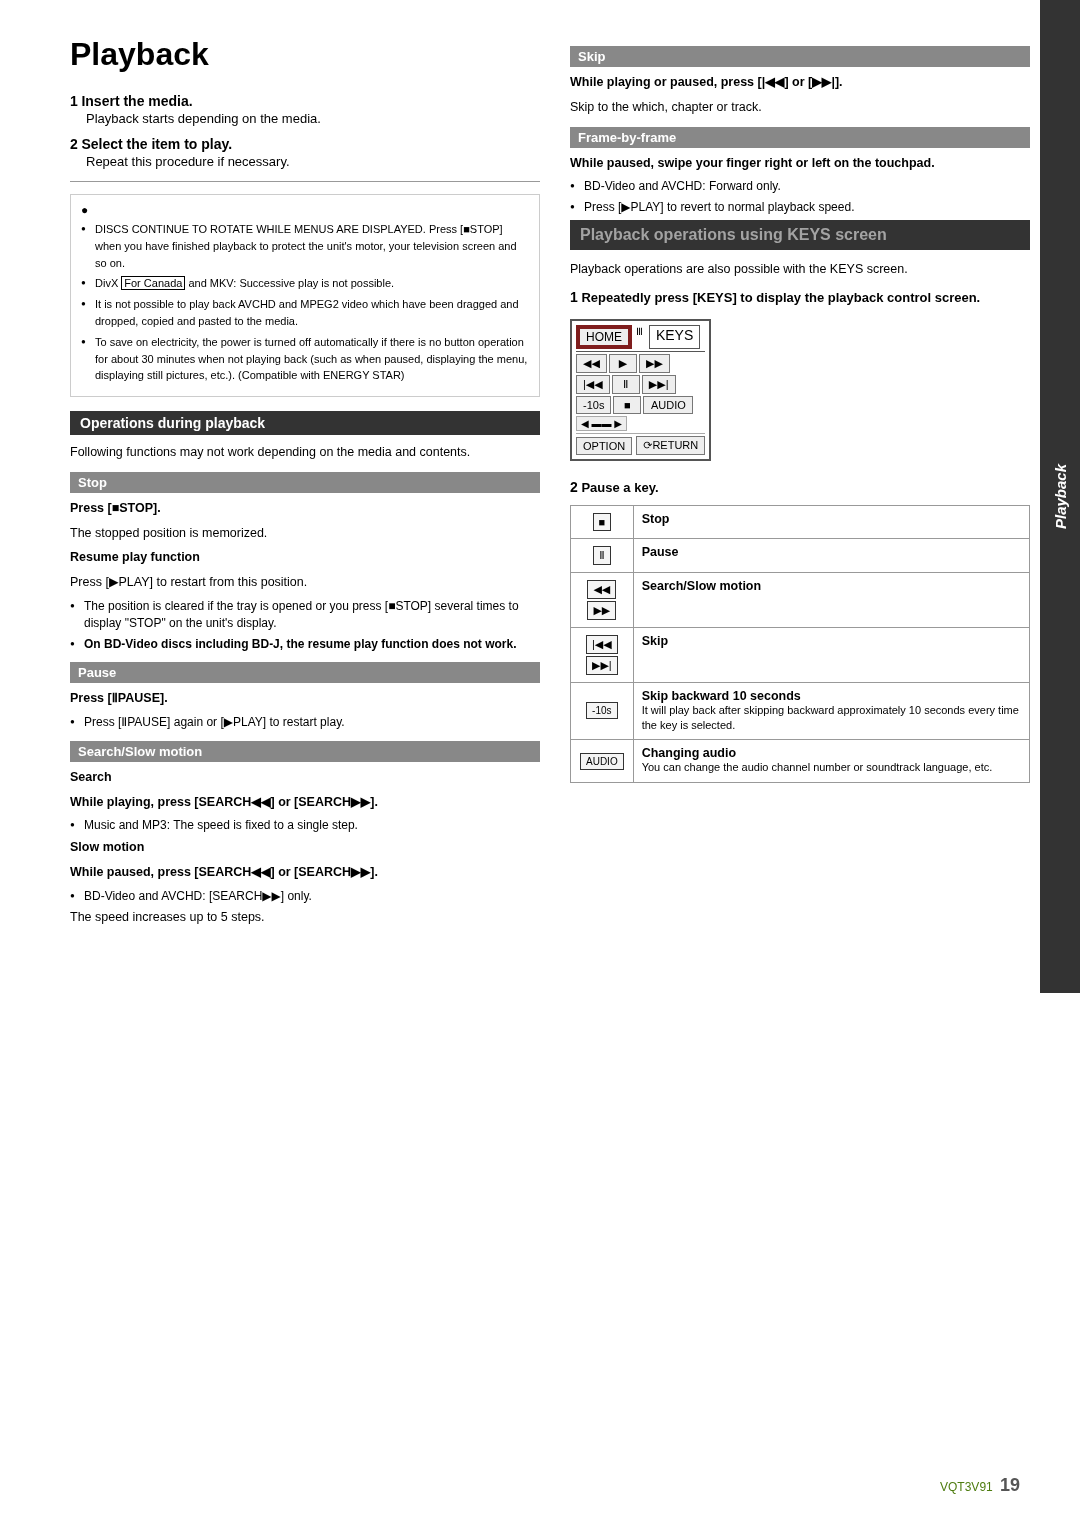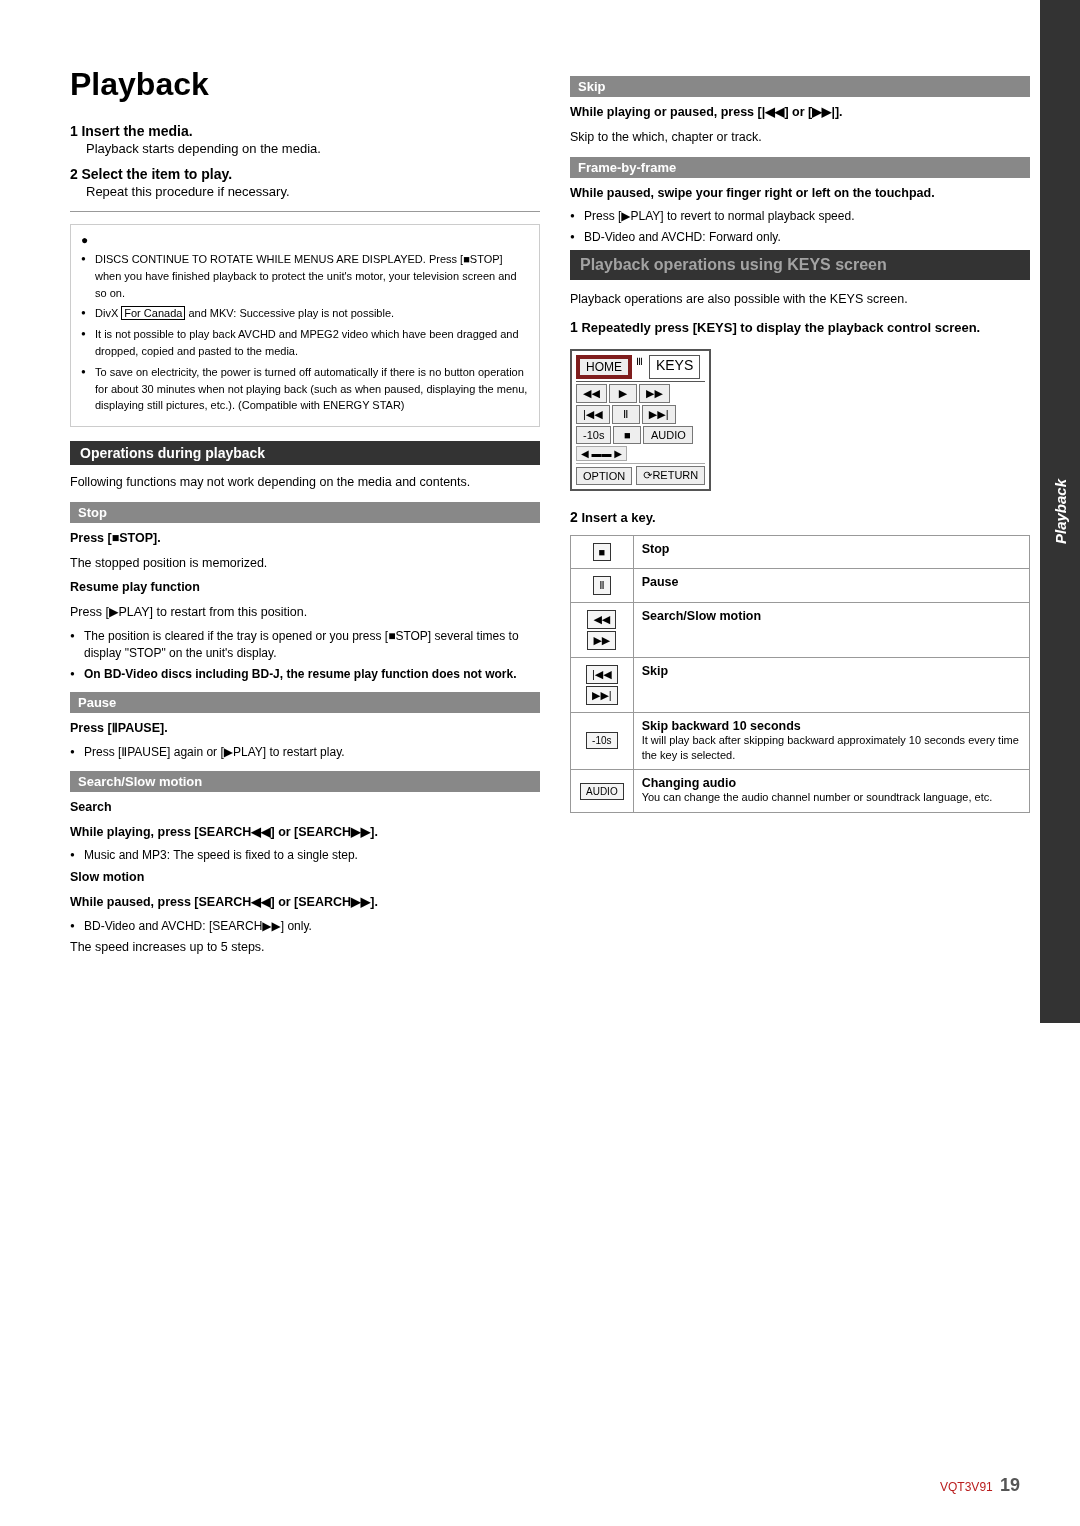--- a/index.html
+++ b/index.html
@@ -14,7 +14,7 @@
     }
     .page {
       display: flex;
-      padding: 66px 50px 60px 70px;
+      padding: 36px 50px 60px 70px;
       gap: 30px;
     }
     .left-col {

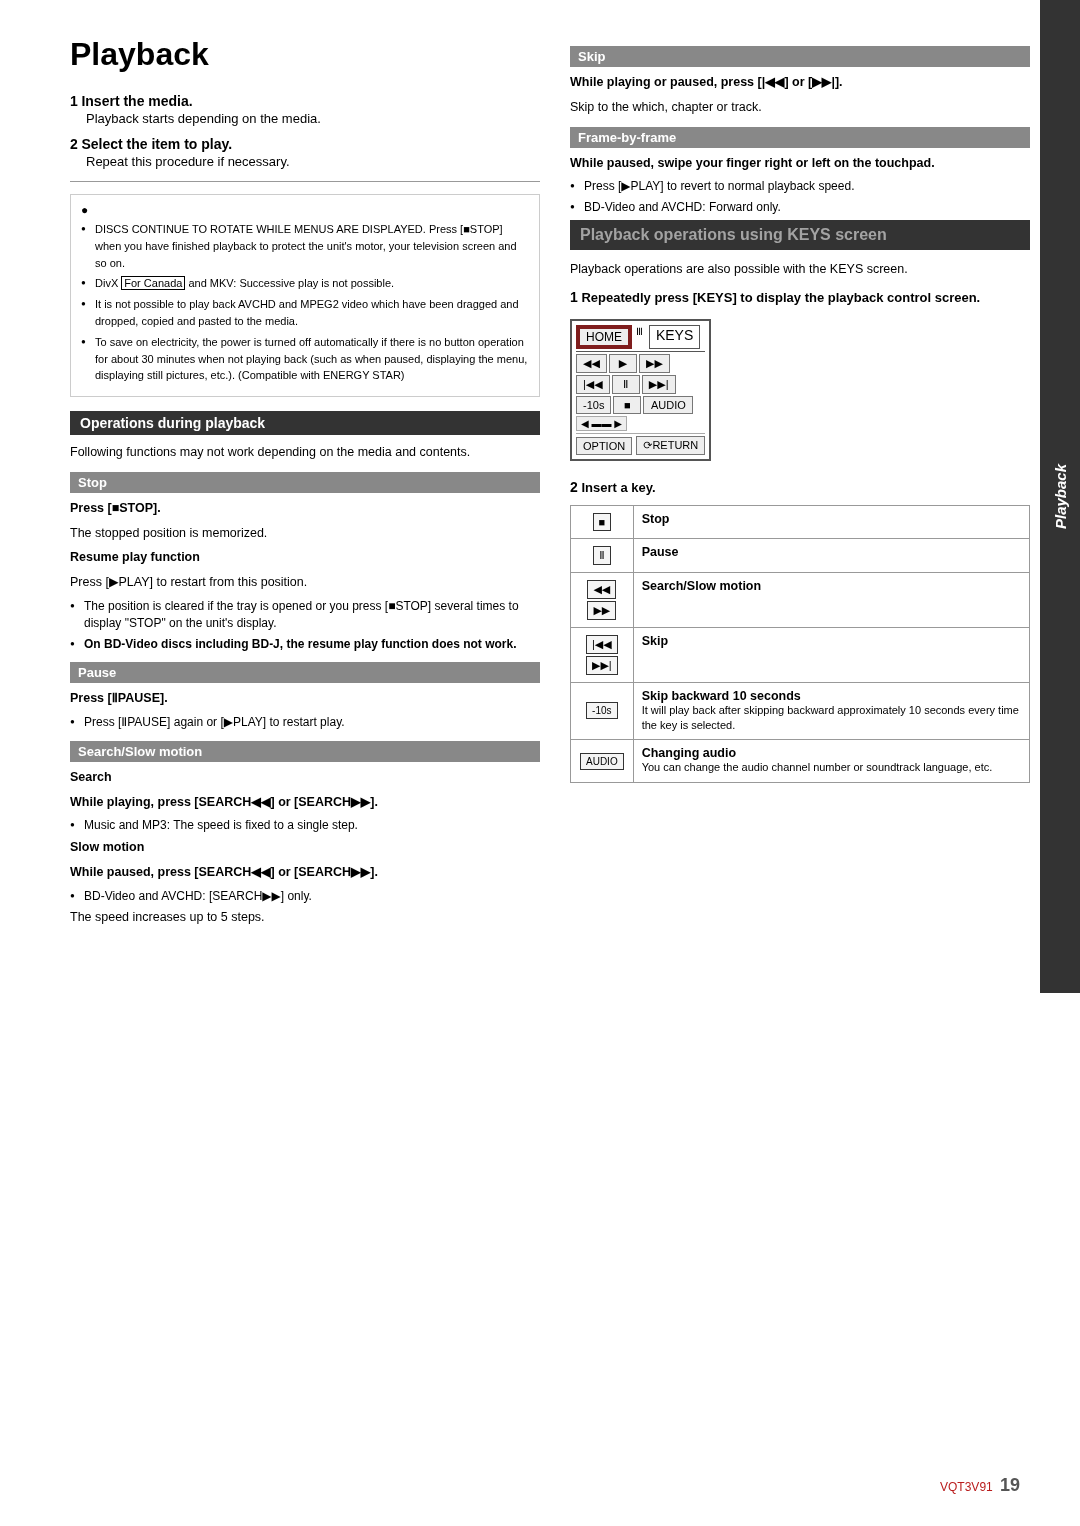--- a/index.html
+++ b/index.html
@@ -290,8 +290,8 @@
       <strong>While paused, swipe your finger right or left on the touchpad.</strong>
     </p>
     <ul class="bullet-list">
+      <li>BD-Video and AVCHD: Forward only.</li>
       <li>Press [▶PLAY] to revert to normal playback speed.</li>
-      <li>BD-Video and AVCHD: Forward only.</li>
     </ul>
 
     <div class="right-col-header">

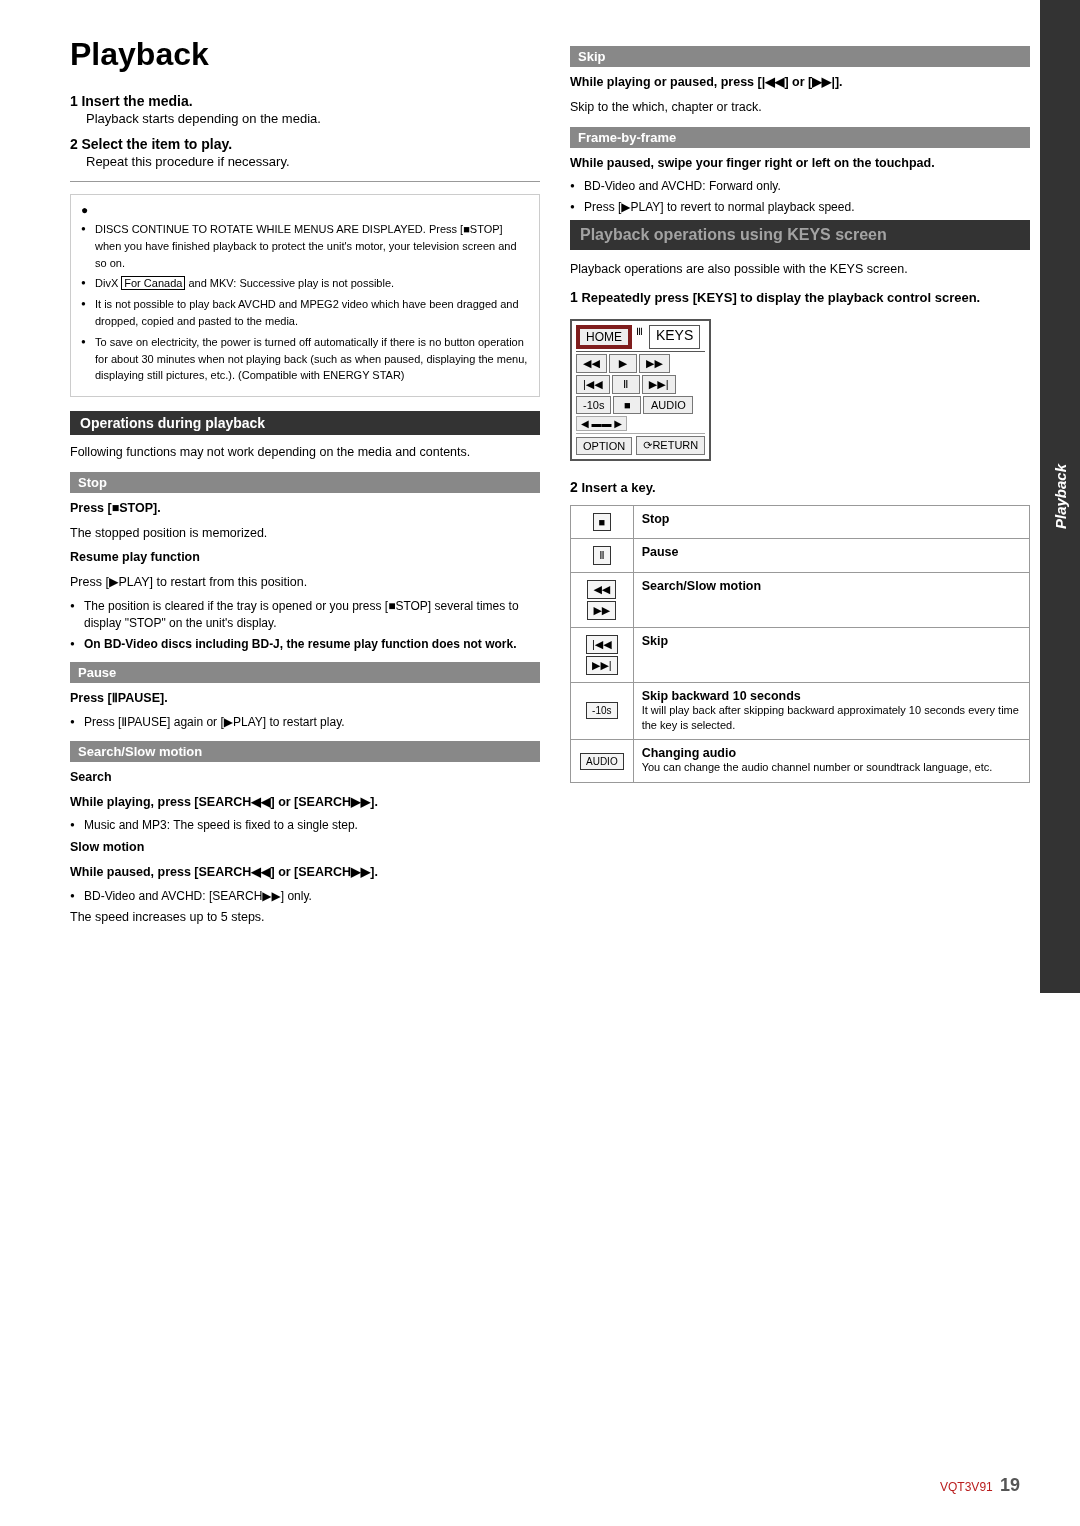--- a/index.html
+++ b/index.html
@@ -336,7 +336,7 @@
     </div>
 
     <div style="margin:10px 0 6px 0;">
-      <span class="step-num">2</span>&nbsp;<span class="bold-label">Insert a key.</span>
+      <span class="step-num">2</span>&nbsp;<span class="bold-label">Pause a key.</span>
     </div>
 
     

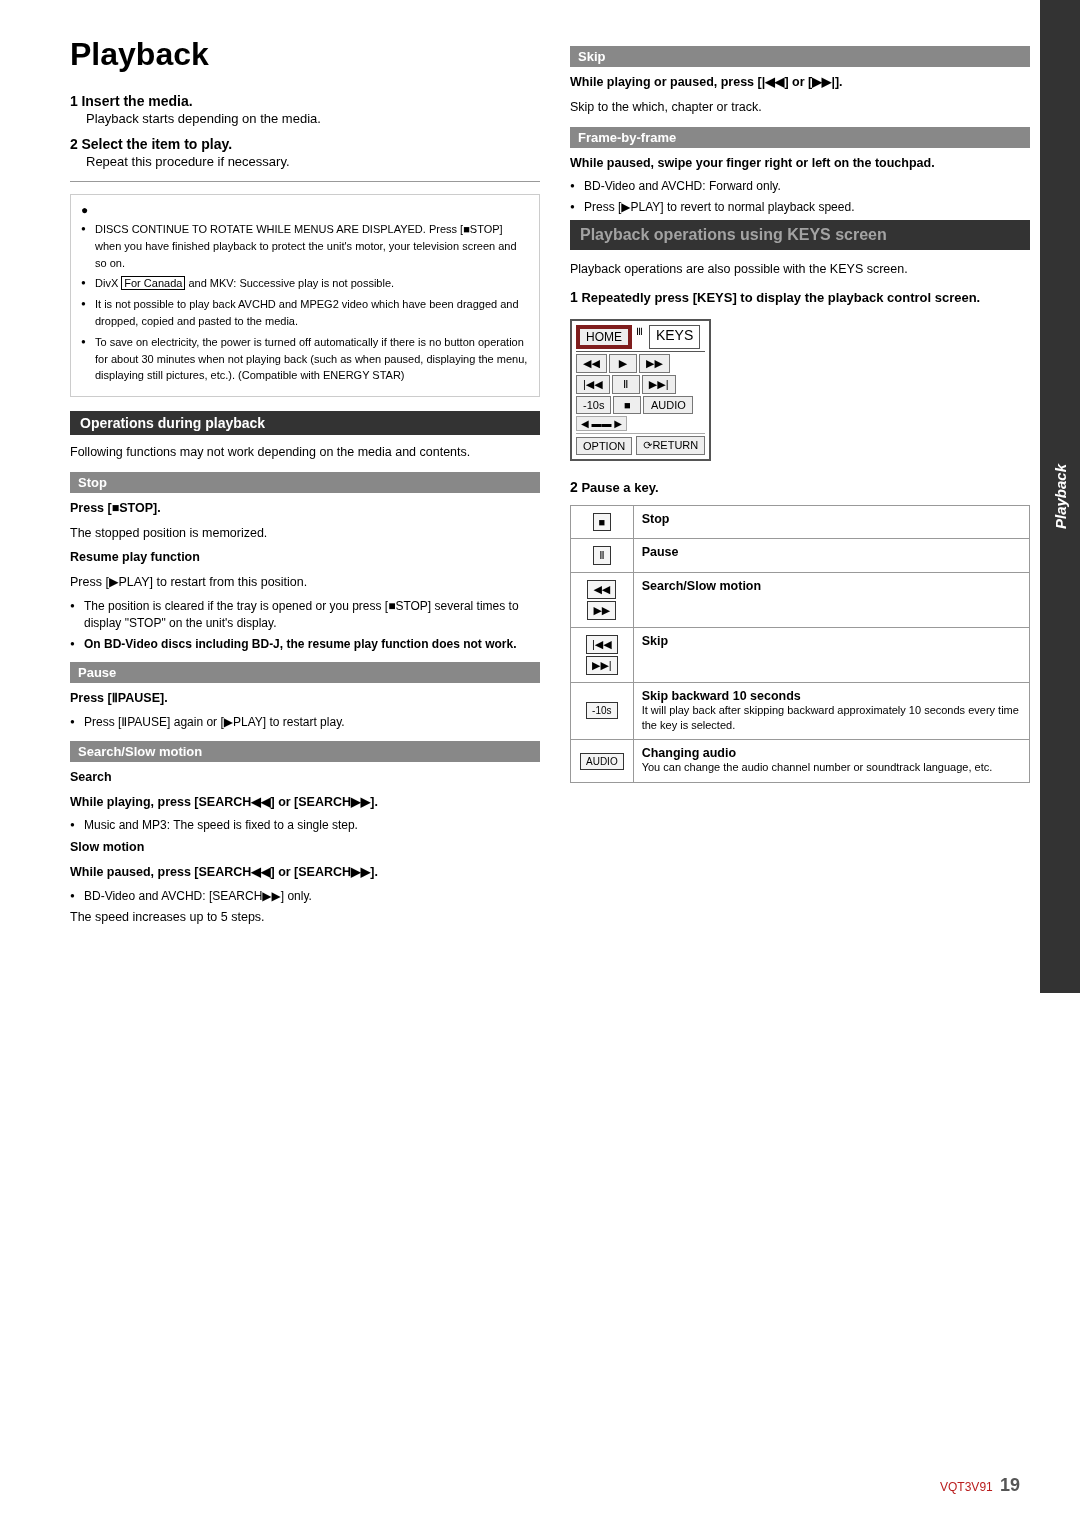--- a/index.html
+++ b/index.html
@@ -193,7 +193,7 @@
     }
     .vqt {
       font-size: 12px;
-      color: #b91c1c;
+      color: #4d7c0f;
     }
     .right-col-header {
       background: #333;

